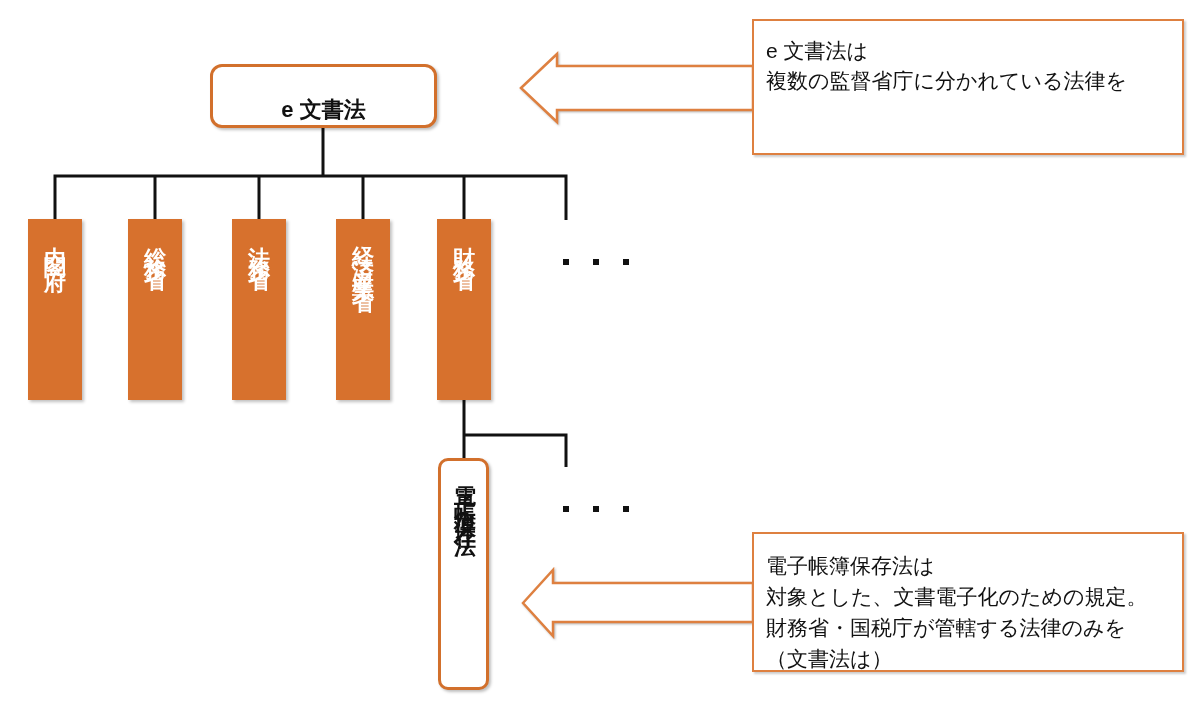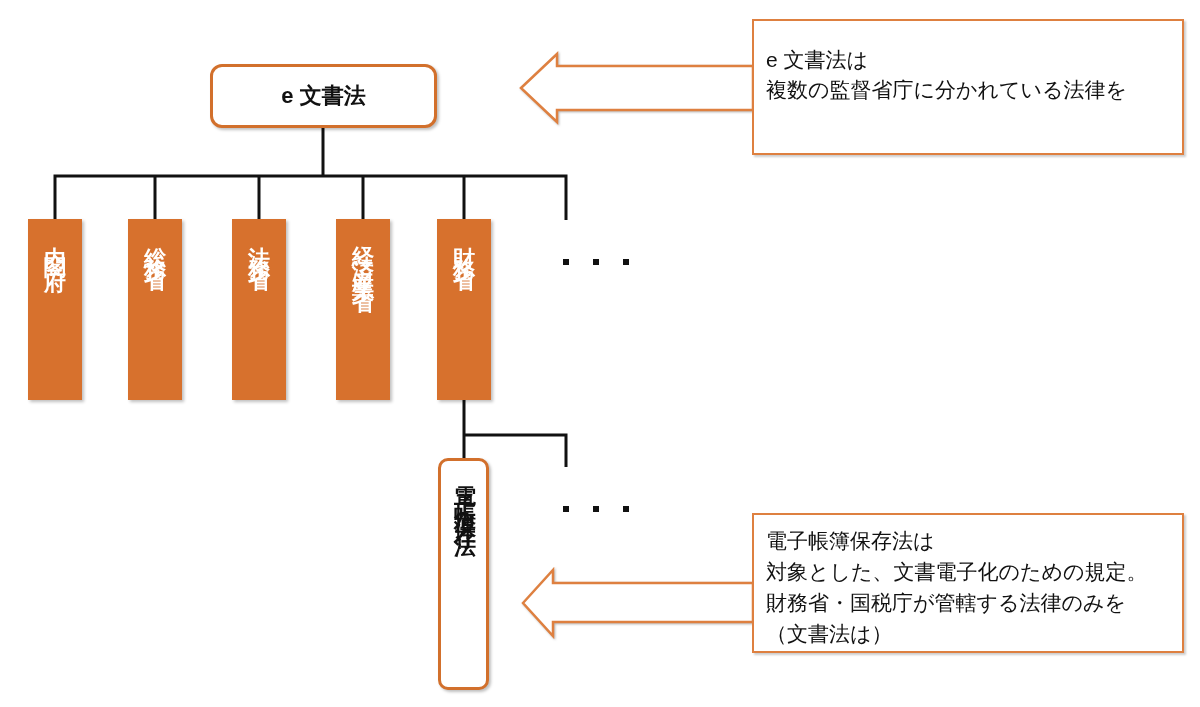--- a/index.html
+++ b/index.html
@@ -33,7 +33,7 @@
   .callout{position:absolute;left:752px;width:432px;box-sizing:border-box;background:#ffffff;
            border:2px solid #DE8040;color:#111;font-size:21px;font-weight:500;
            box-shadow:1.5px 1.5px 2px rgba(0,0,0,0.2);}
-  .callout-top{top:19px;height:136px;padding:24px 12px;line-height:30px;}
+  .callout-top{top:19px;height:136px;padding:15px 12px;line-height:30px;}
   .callout-bottom{top:513px;height:140px;padding:10px 12px;line-height:31px;}
   .sr-only{position:absolute;width:1px;height:1px;overflow:hidden;clip:rect(0 0 0 0);white-space:nowrap;}
 </style>

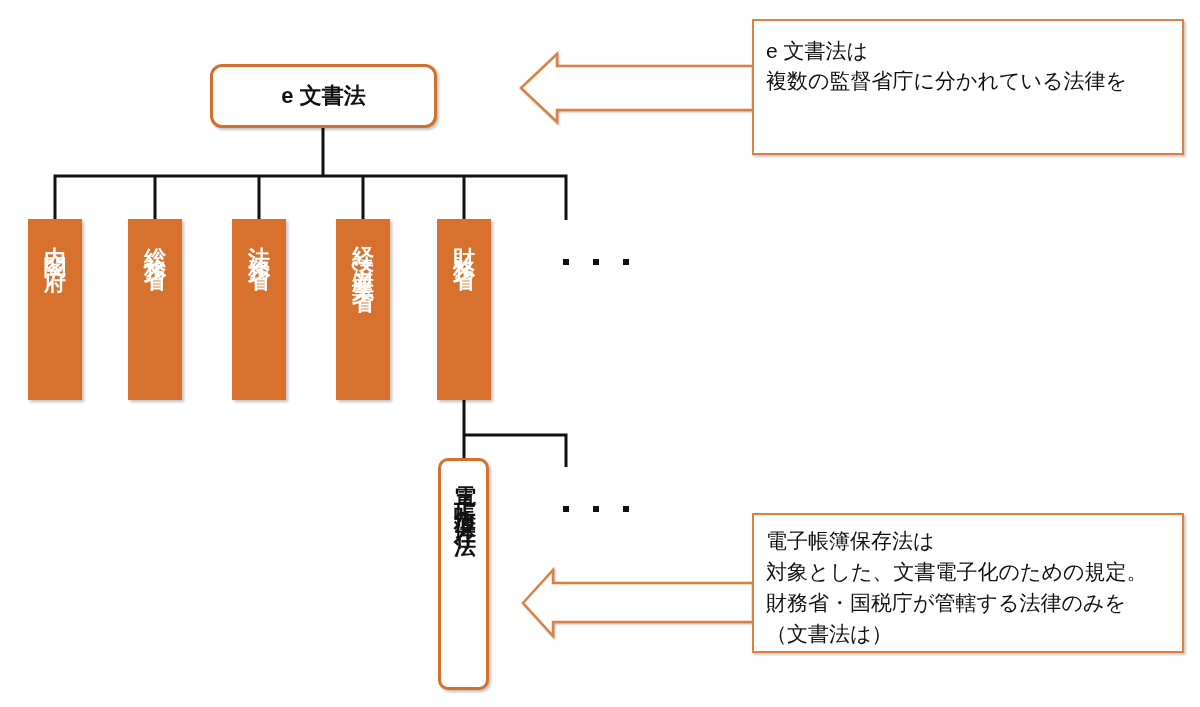--- a/index.html
+++ b/index.html
@@ -11,7 +11,7 @@
          filter:drop-shadow(1.5px 1.5px 1px rgba(0,0,0,0.28));}
   .root-box{position:absolute;left:210px;top:64px;width:227px;height:64px;
             box-sizing:border-box;background:#ffffff;border:3px solid #D2702C;border-radius:12px;
-            display:flex;align-items:center;justify-content:center;
+            display:flex;align-items:flex-end;justify-content:center;
             font-size:22px;font-weight:700;color:#111;
             box-shadow:2px 2px 3px rgba(0,0,0,0.25);}
   .vbox{position:absolute;top:219px;width:54px;height:181px;box-sizing:border-box;

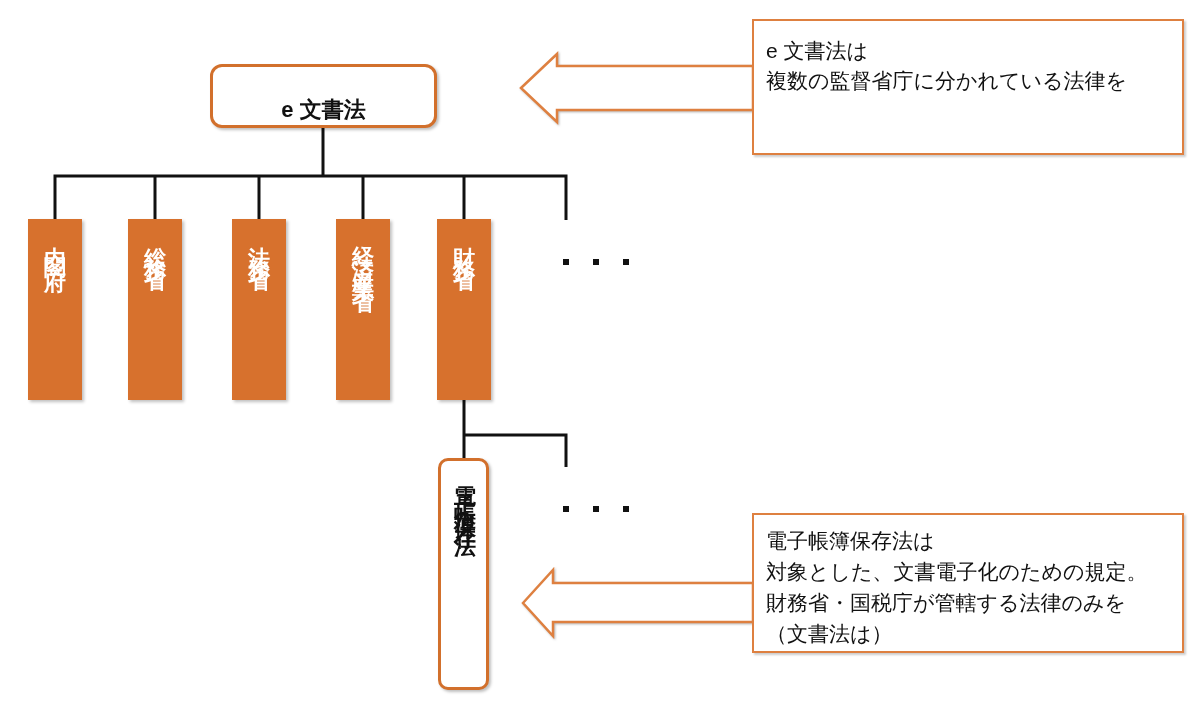--- a/index.html
+++ b/index.html
@@ -34,7 +34,7 @@
            border:2px solid #DE8040;color:#111;font-size:21px;font-weight:500;
            box-shadow:1.5px 1.5px 2px rgba(0,0,0,0.2);}
   .callout-top{top:19px;height:136px;padding:15px 12px;line-height:30px;}
-  .callout-bottom{top:513px;height:140px;padding:10px 12px;line-height:31px;}
+  .callout-bottom{top:532px;height:140px;padding:16px 12px;line-height:31px;}
   .sr-only{position:absolute;width:1px;height:1px;overflow:hidden;clip:rect(0 0 0 0);white-space:nowrap;}
 </style>
 </head>

